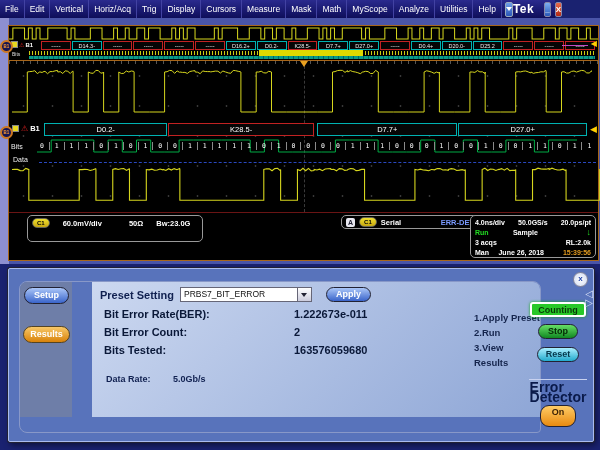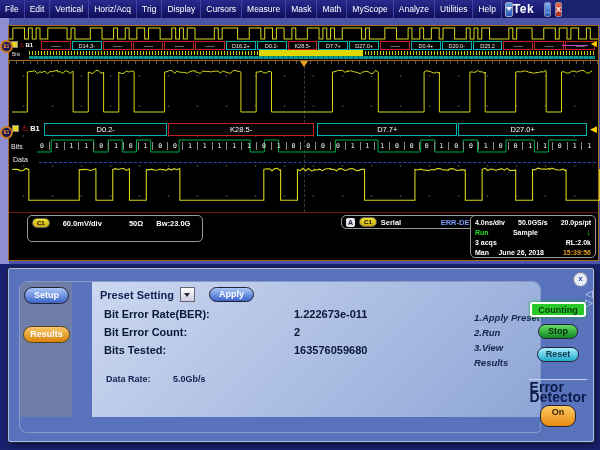--- a/index.html
+++ b/index.html
@@ -344,6 +344,7 @@
       <div class="content">
         <div class="preset-row">
           <span class="preset-label">Preset Setting</span>
+          <span class="preset-input">PRBS7_BIT_ERROR</span>
           <span class="preset-drop">
               <i></i>
             </span>

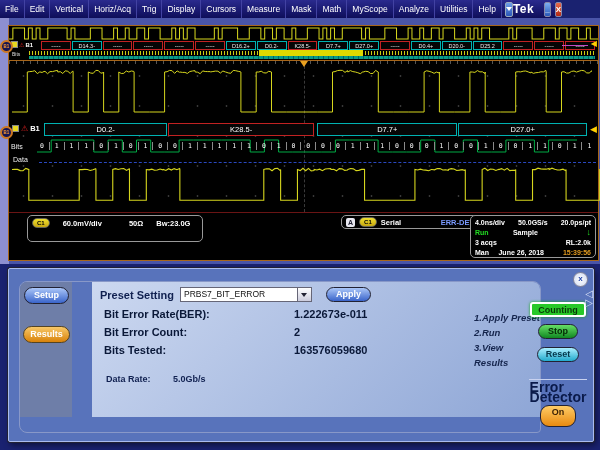--- a/index.html
+++ b/index.html
@@ -131,7 +131,7 @@
   .result-line .val{position:absolute;left:190px;font-weight:bold;}
   .rl0{top:26px;} .rl1{top:44px;} .rl2{top:62px;}
   .instructions{position:absolute;left:382px;top:28px;font-size:9.5px;font-weight:bold;color:#15254d;}
-  .instructions span{display:block;line-height:15px;font-style:italic;}
+  .instructions span{display:block;line-height:15px;}
   .data-rate{position:absolute;left:14px;top:92px;font-size:9px;font-weight:bold;color:#102050;}
   .data-rate .val{margin-left:20px;}
   .side-col{position:absolute;right:5px;top:33px;width:60px;display:flex;flex-direction:column;align-items:center;z-index:4;}

